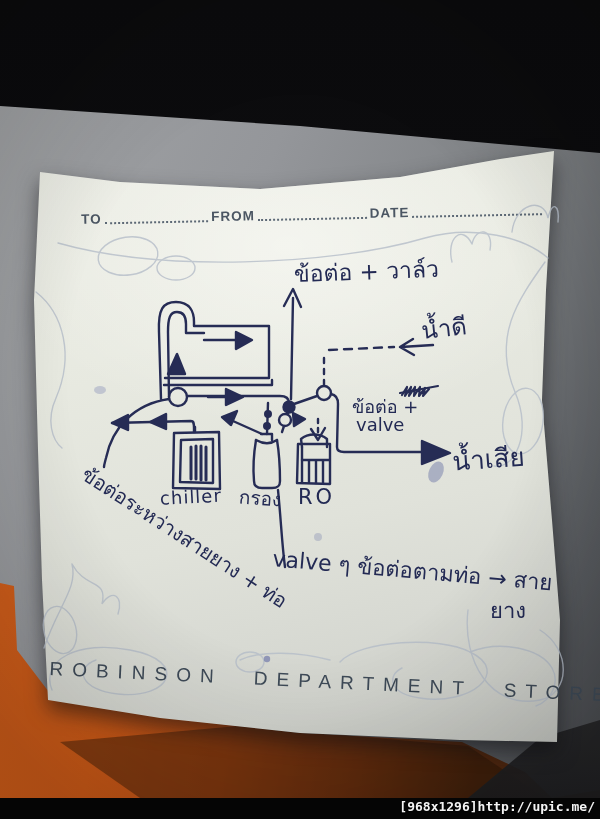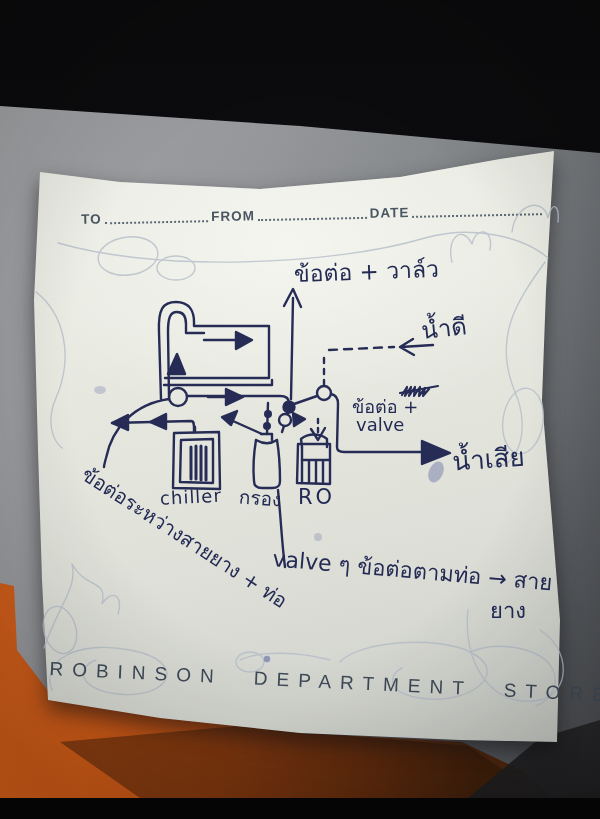--- a/index.html
+++ b/index.html
@@ -229,6 +229,7 @@
 
   <div class="layer vignette"></div>
   <div class="bottom-strip"></div>
+  <div class="watermark">[968x1296]http://upic.me/</div>
 </div>
 
 </body></html>

